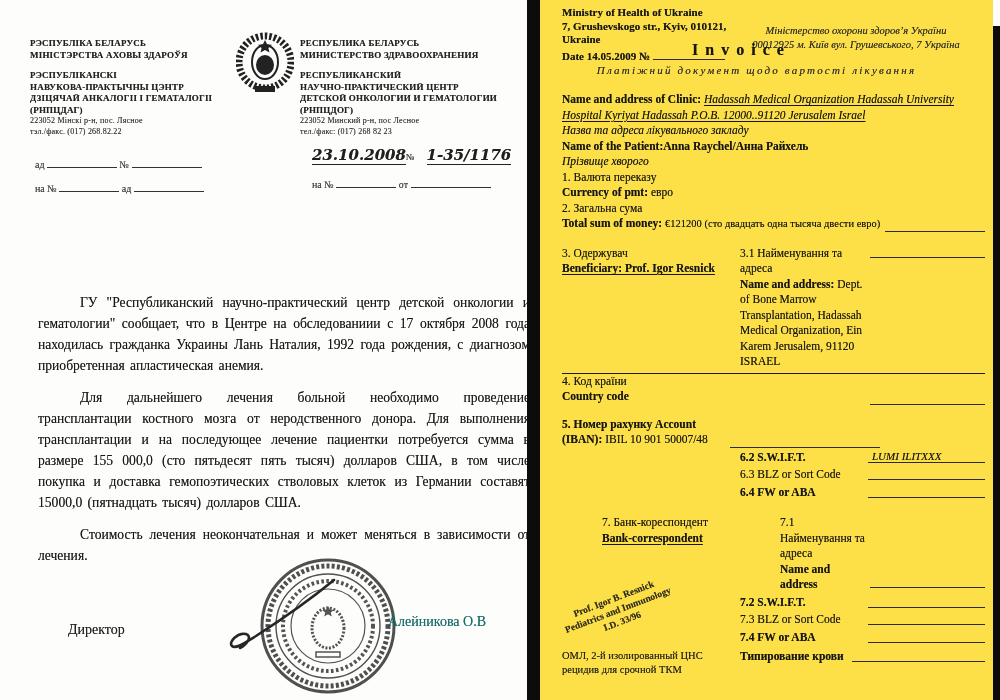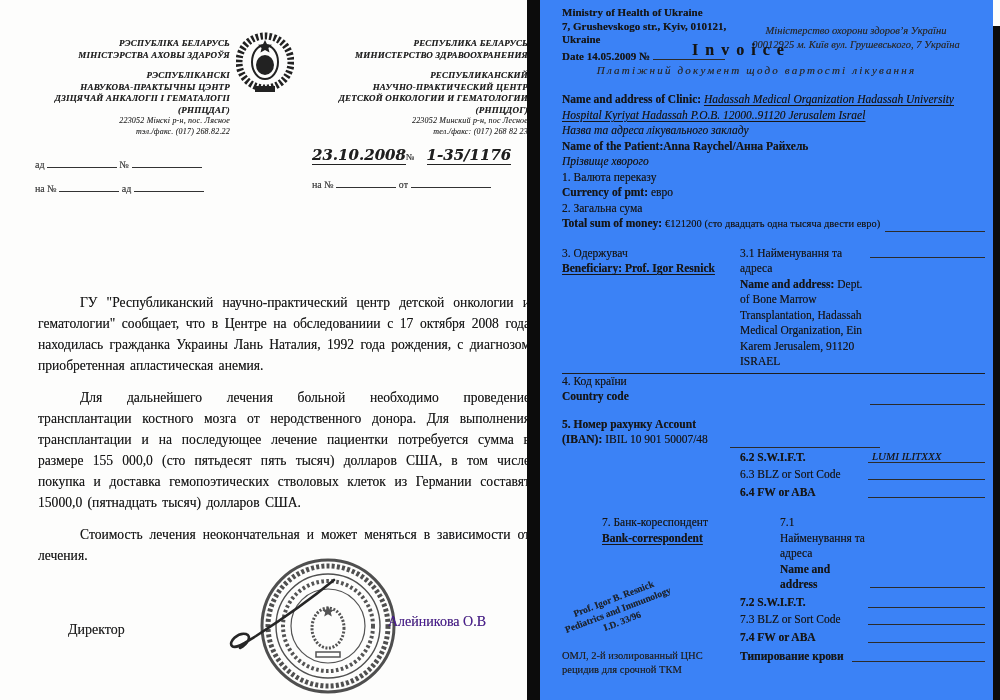--- a/index.html
+++ b/index.html
@@ -10,7 +10,7 @@
 
   
   .page-left  { position:absolute; left:0;   top:0; width:527px; height:700px; background:#fdfdfc; }
-  .page-right { position:absolute; left:540px; top:0; width:453px; height:700px; background:#3b82f6; }
+  .page-right { position:absolute; left:540px; top:0; width:453px; height:700px; background:#fde047; }
   .divider    { position:absolute; left:527px; top:0; width:13px; height:700px; background:#0c0c0c; }
   .edge-strip { position:absolute; left:993px; top:26px; width:7px; height:674px; background:#0c0c0c; }
 

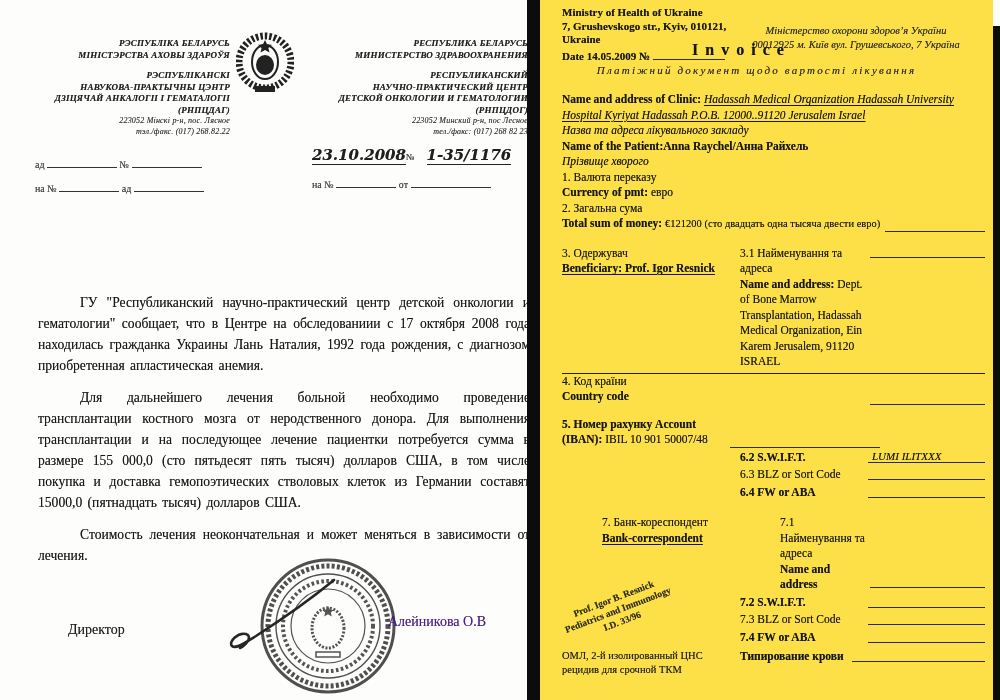--- a/index.html
+++ b/index.html
@@ -15,8 +15,8 @@
   .edge-strip { position:absolute; left:993px; top:26px; width:7px; height:674px; background:#0c0c0c; }
 
   
-  .hdr-col { position:absolute; text-align:right; font-weight:bold; font-size:9px;
-             line-height:11.5px; letter-spacing:.2px; color:#232323;font-style:italic; }
+  .hdr-col { position:absolute; text-align:left; font-weight:bold; font-size:9px;
+             line-height:11.5px; letter-spacing:.2px; color:#232323; }
   .hdr-by { left:30px; top:38px; width:200px; }
   .hdr-ru { left:300px; top:38px; width:228px; }
   .hdr-gap { height:9px; }

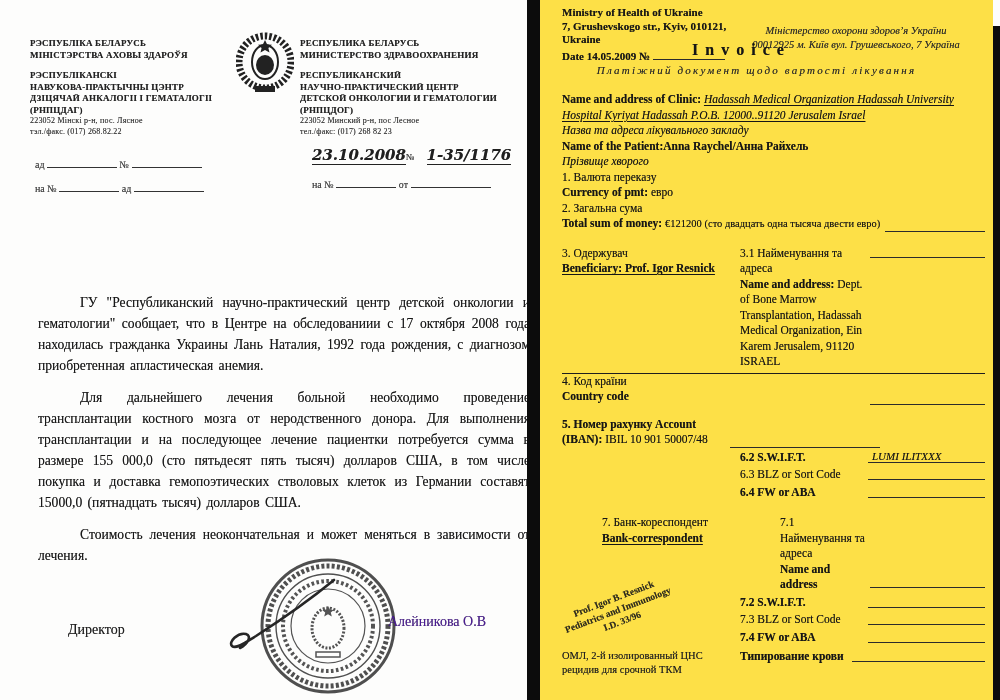--- a/index.html
+++ b/index.html
@@ -40,7 +40,7 @@
               margin-bottom:11px; color:#181818; word-spacing:2px; }
 
   .director { position:absolute; left:68px; top:622px; font-size:14px; color:#222; }
-  .signer   { position:absolute; left:388px; top:614px; font-size:14px; color:#4c1d95; }
+  .signer   { position:absolute; left:388px; top:614px; font-size:14px; color:#0f766e; }
   .stamp-round { position:absolute; left:258px; top:556px; opacity:.88; }
   .sig-left { position:absolute; left:222px; top:572px; }
 

